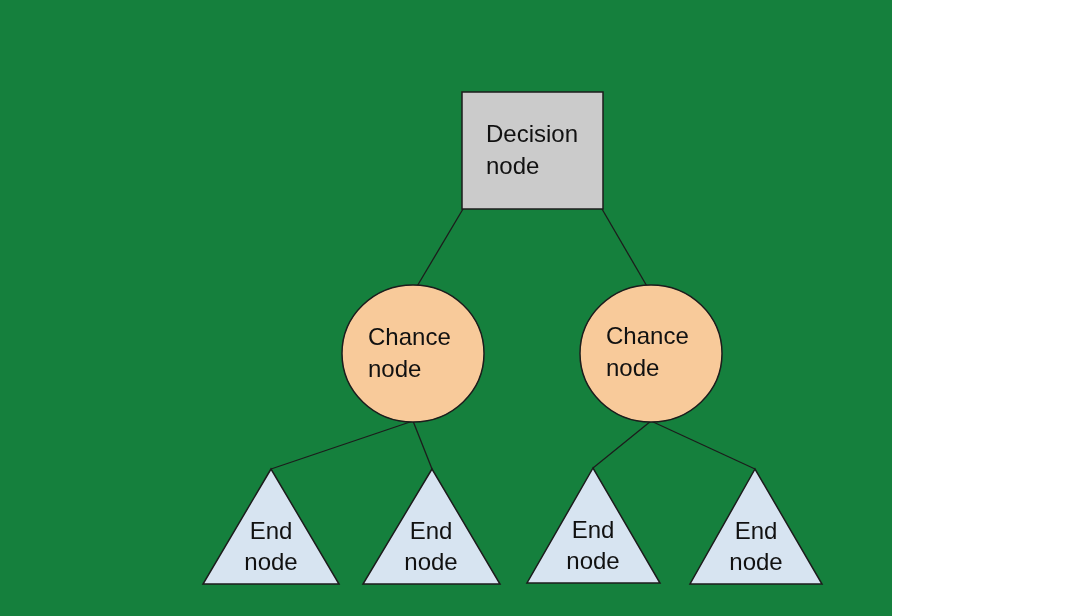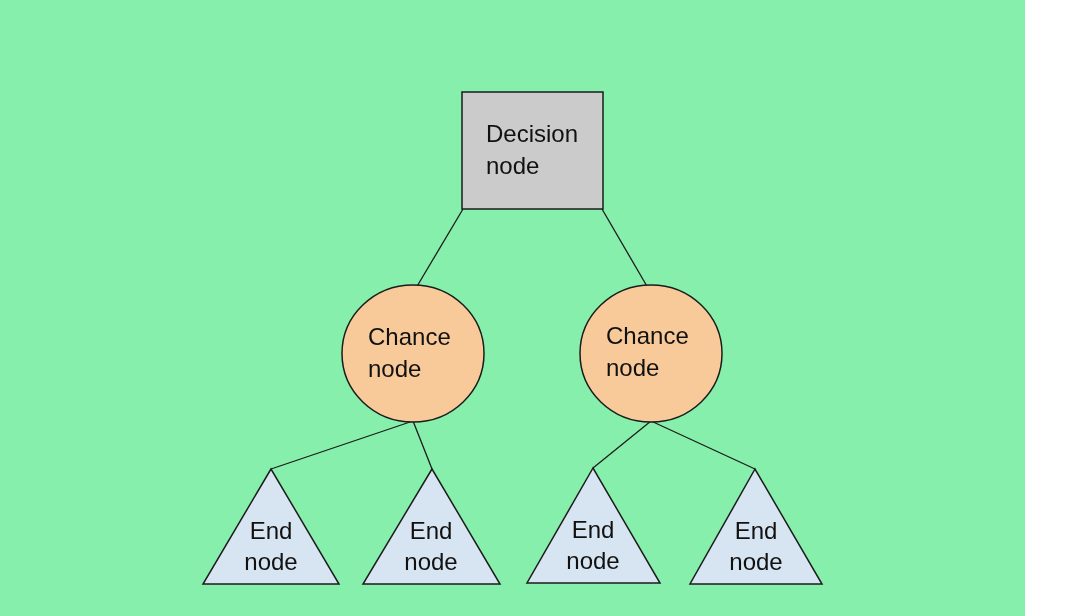--- a/index.html
+++ b/index.html
@@ -9,9 +9,9 @@
   }
   .canvas {
     position: relative;
-    width: 1025px;
+    width: 892px;
     height: 616px;
-    background: #86efac;
+    background: #15803d;
     overflow: hidden;
     text-align: right;
   }

